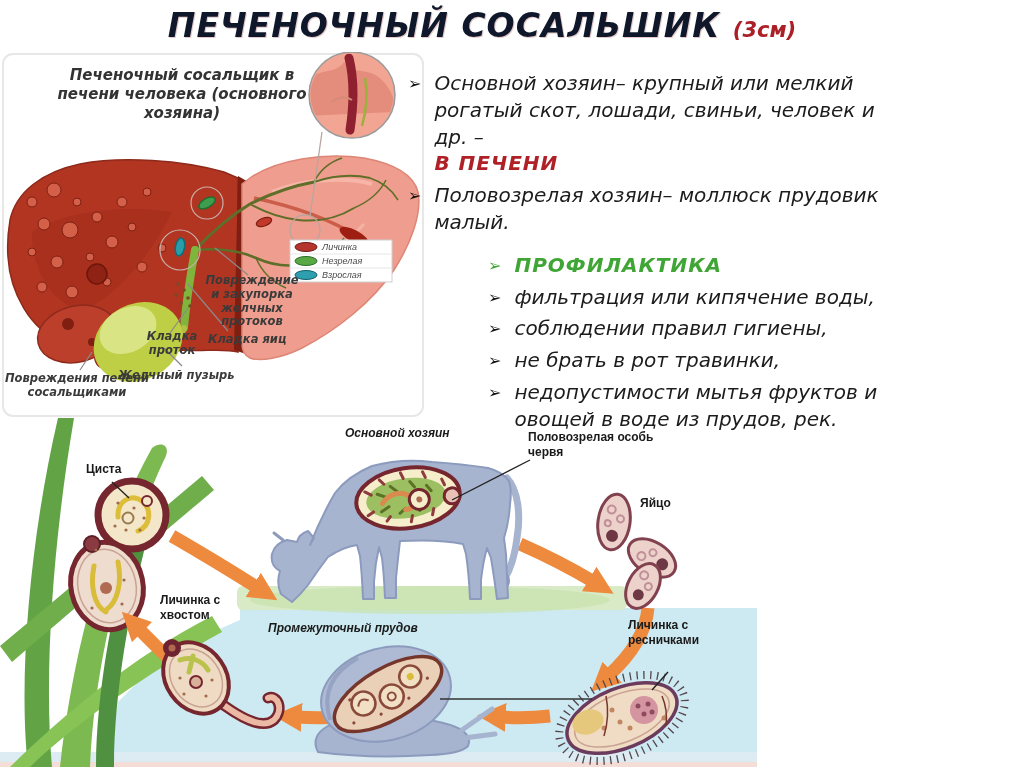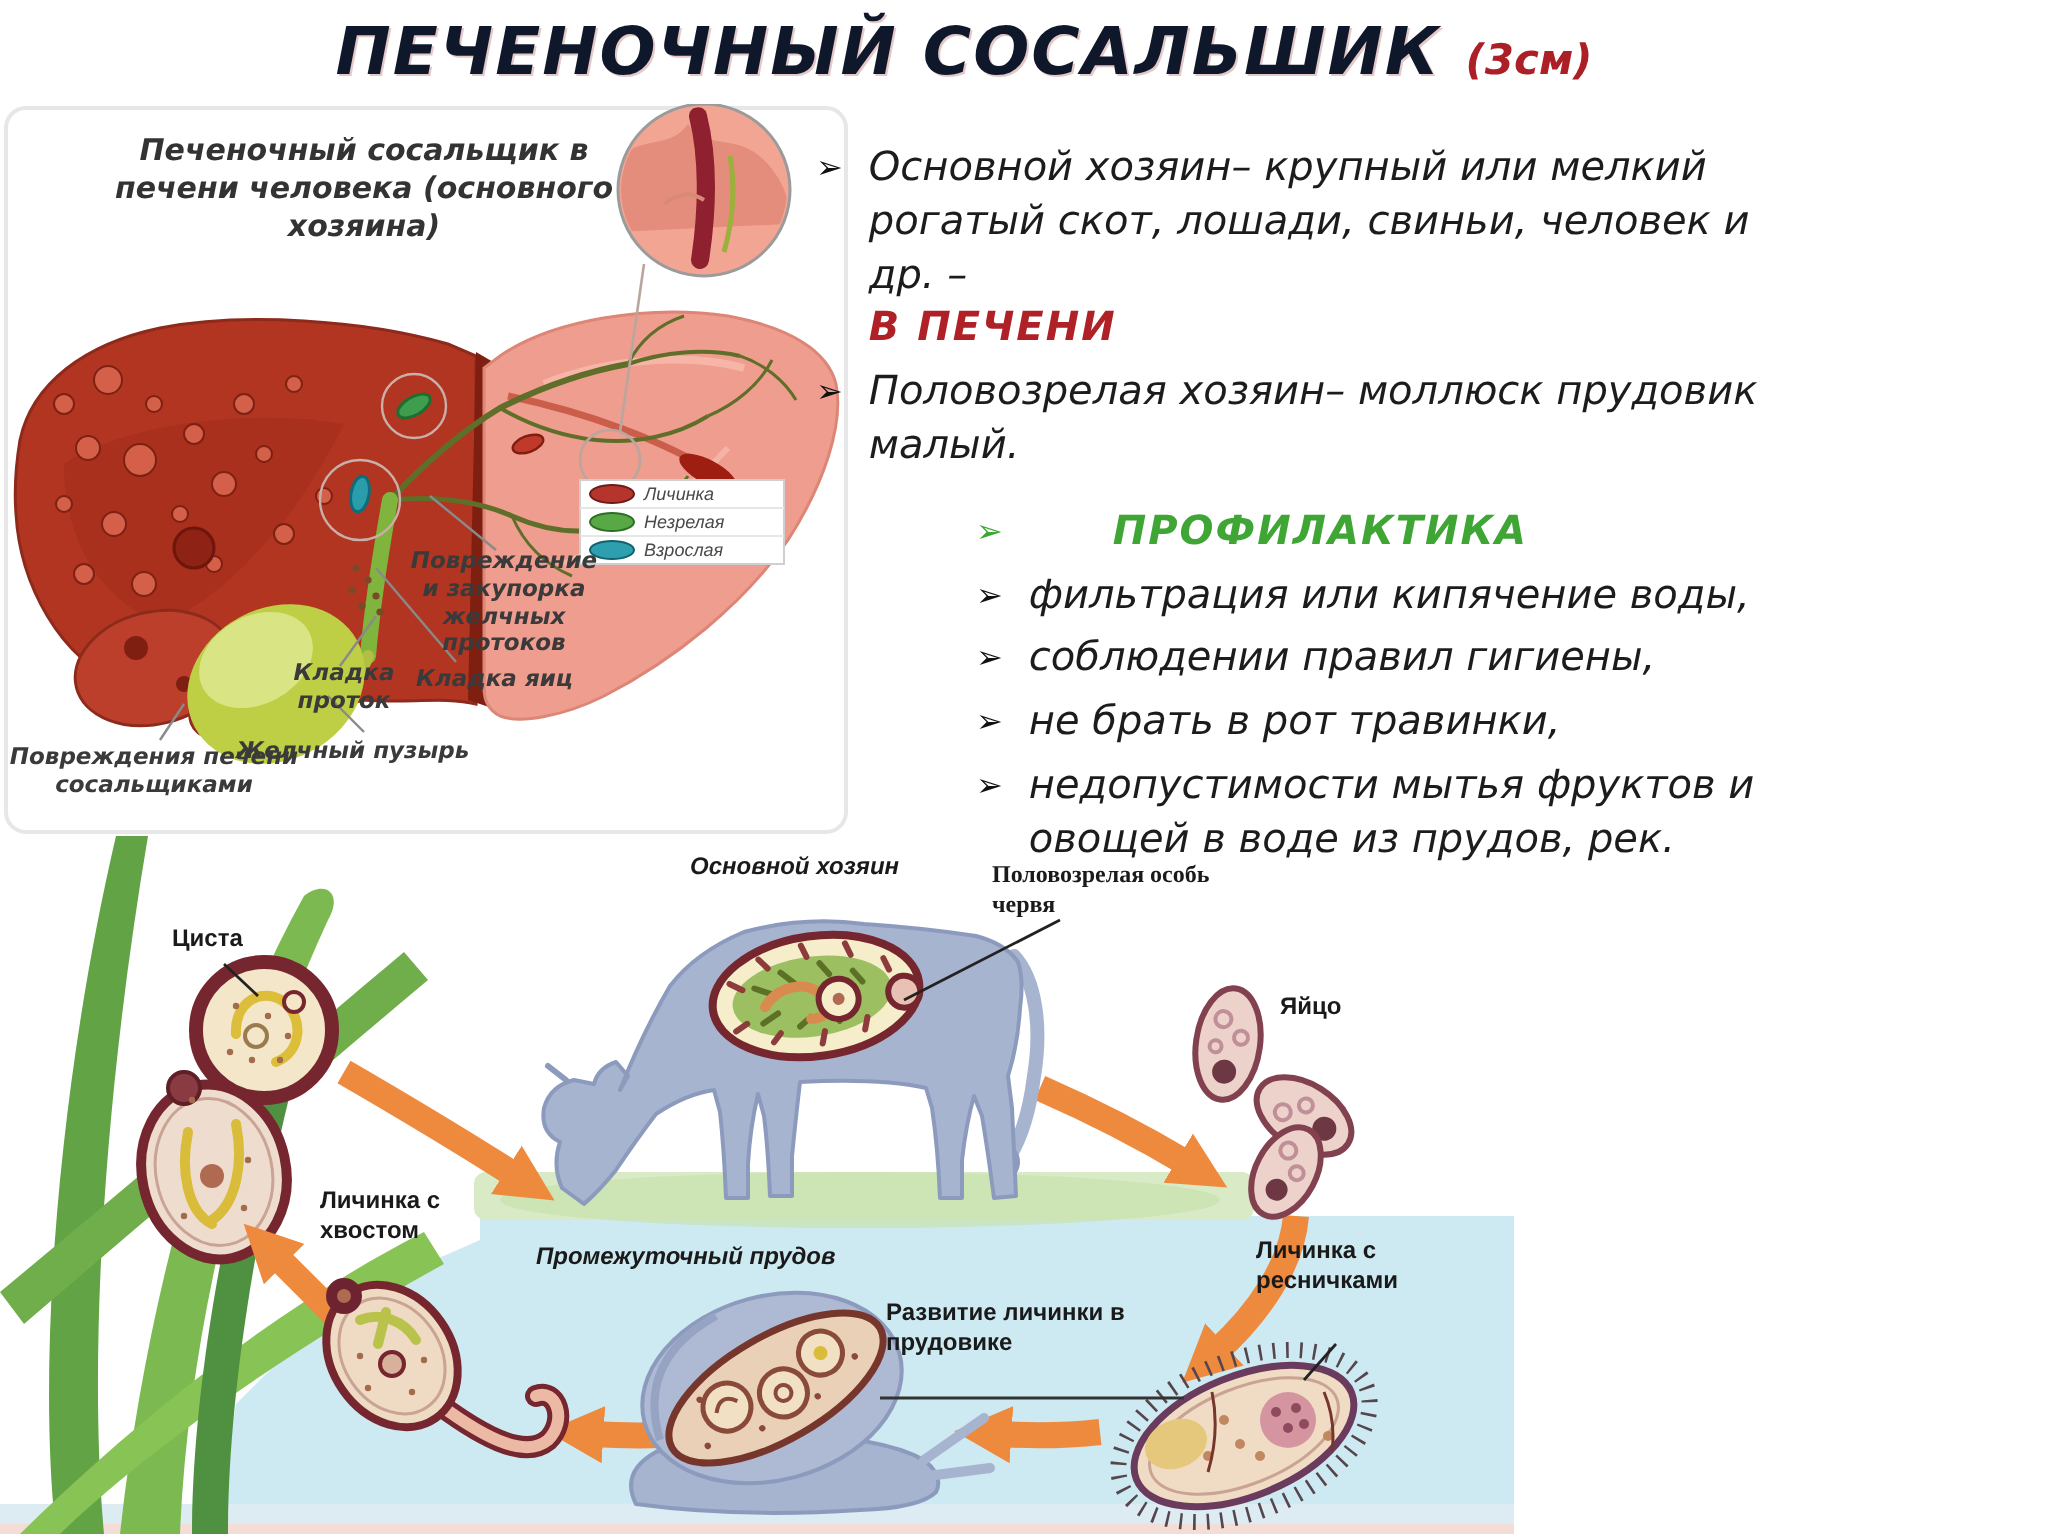--- a/index.html
+++ b/index.html
@@ -28,7 +28,7 @@
   .hl-red{display:block;color:#b02127;font-weight:700;letter-spacing:1px;}
   .prevention{margin-left:80px;margin-top:16px;}
   .prevention .b-text{max-width:380px;}
-  .hl-green{color:#3fa535;font-weight:700;letter-spacing:1px;margin-left:42px;}
+  .hl-green{color:#3fa535;font-weight:700;letter-spacing:1px;}
   .prevention .b-arrow.green{color:#3fa535;}
   
   .liver-panel{left:2px;top:52px;width:428px;height:370px;}

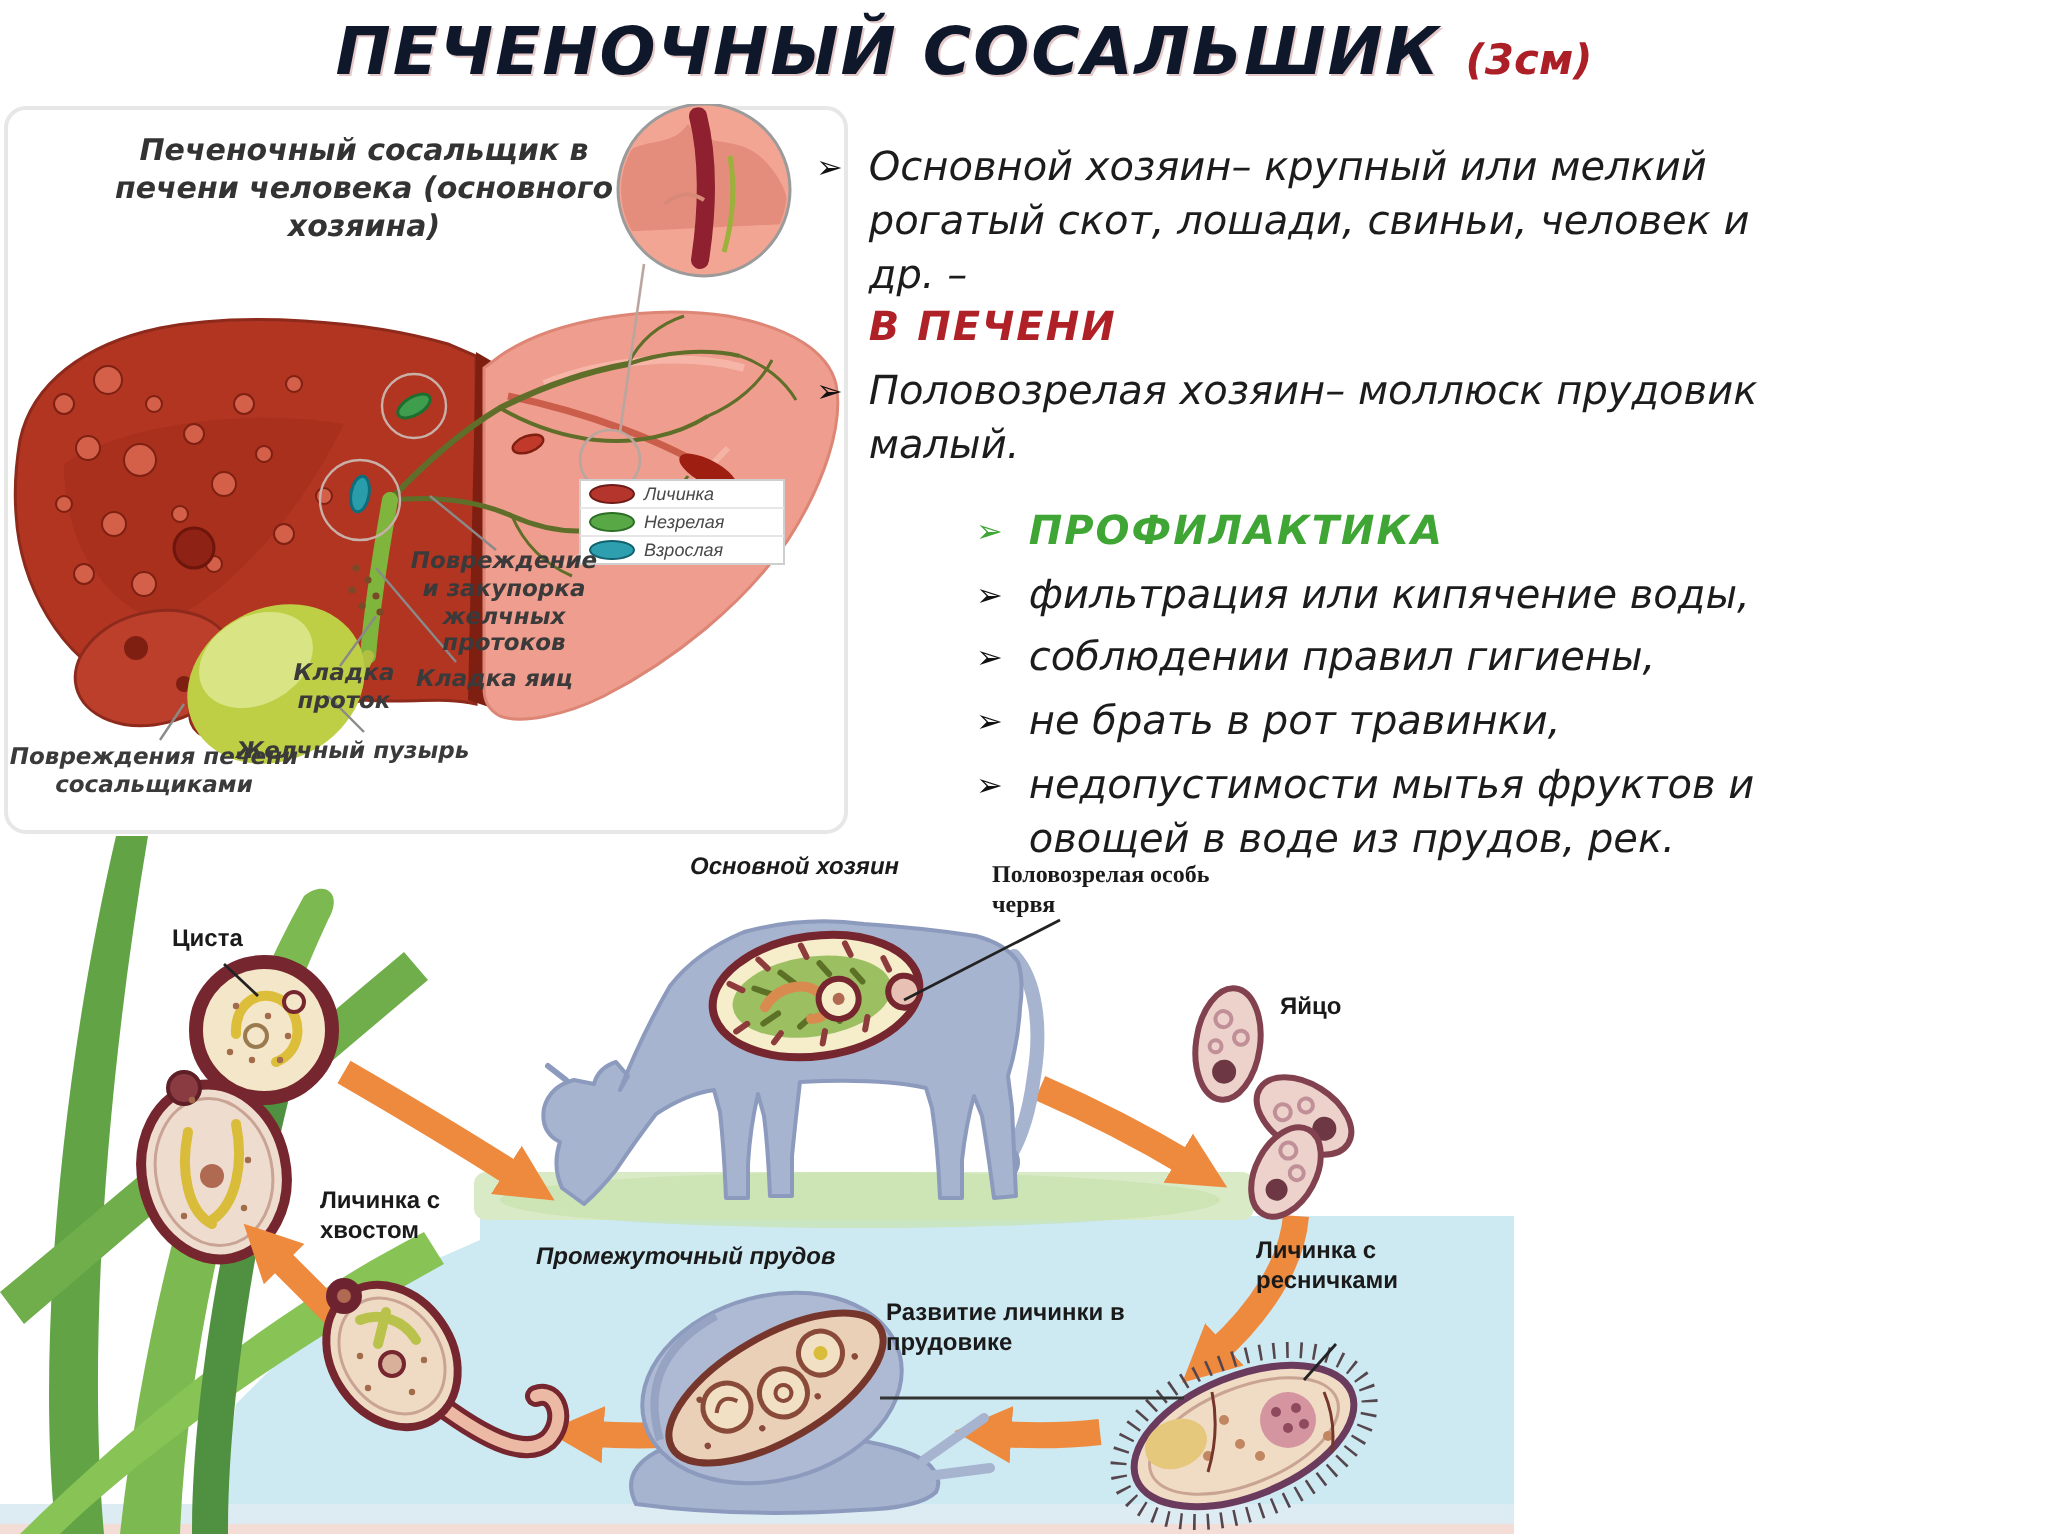--- a/index.html
+++ b/index.html
@@ -52,7 +52,7 @@
   }
   .ital{font-style:italic;font-weight:700;}
   .lc-mainhost{left:345px;top:8px;}
-  .lc-adultworm{left:496px;top:12px;width:140px;font-family:Liberation Serif, serif;}
+  .lc-adultworm{left:528px;top:12px;width:140px;}
   .lc-egg{left:640px;top:78px;}
   .lc-cyst{left:86px;top:44px;}
   .lc-tailed{left:160px;top:175px;width:86px;}

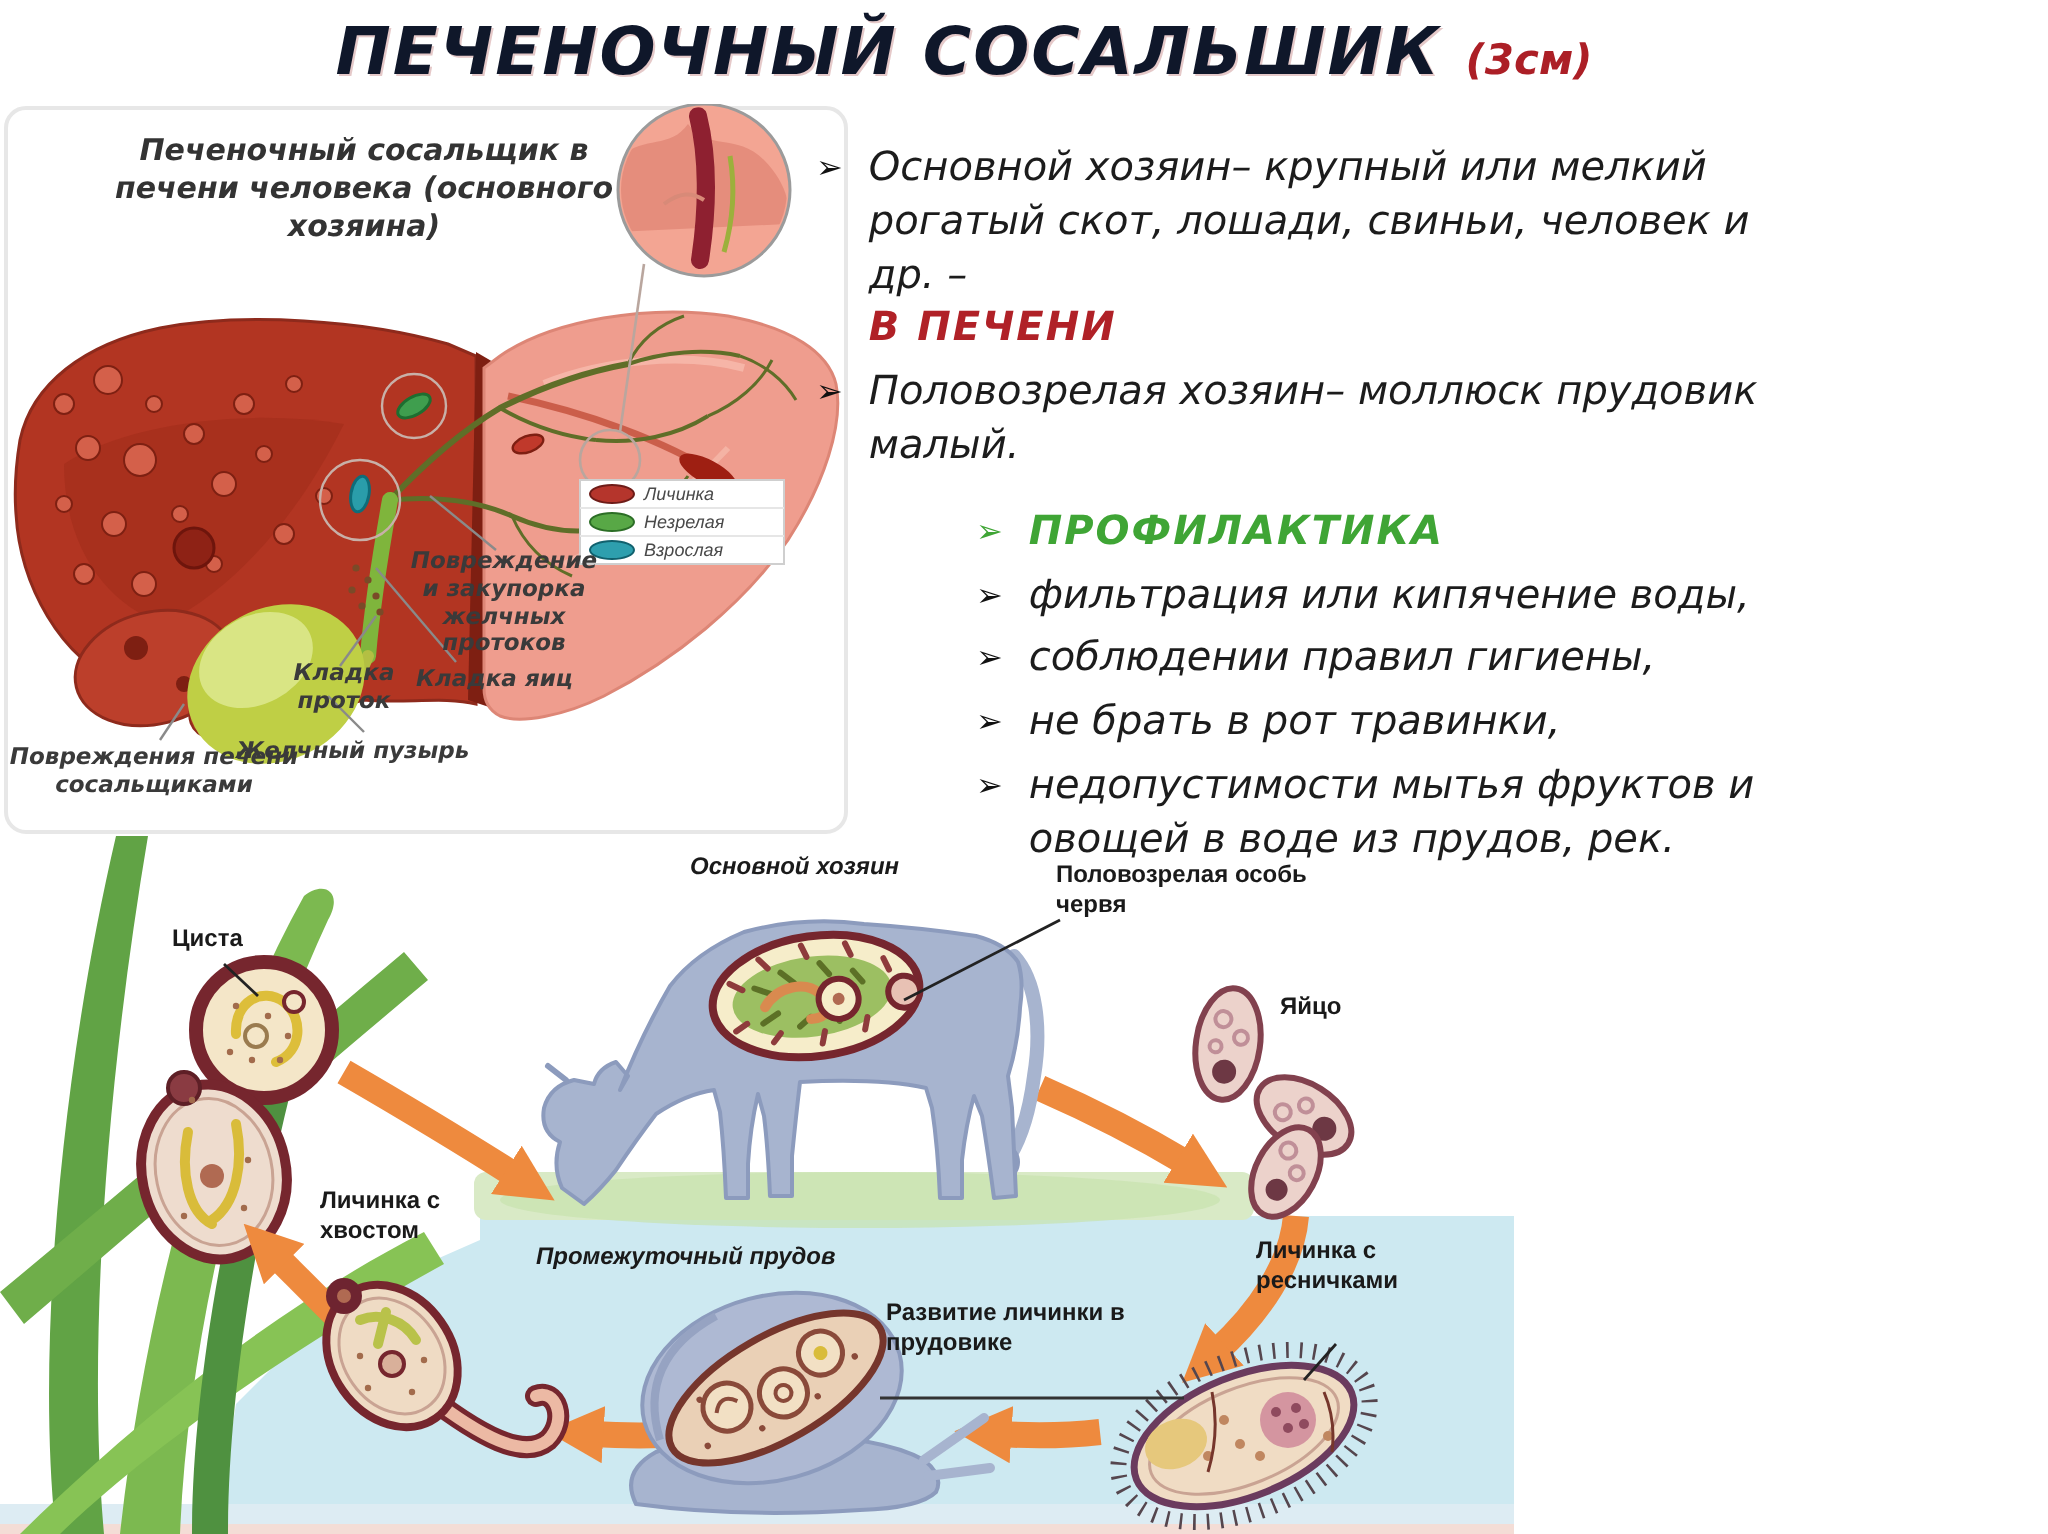--- a/index.html
+++ b/index.html
@@ -434,7 +434,6 @@
   <div class="cyc lc-cyst">Циста</div>
   <div class="cyc lc-tailed">Личинка с хвостом</div>
   <div class="cyc ital lc-inter">Промежуточный прудов</div>
-  <div class="cyc lc-dev">Развитие личинки в прудовике</div>
   <div class="cyc lc-cilia">Личинка с ресничками</div>
 </div>
 

